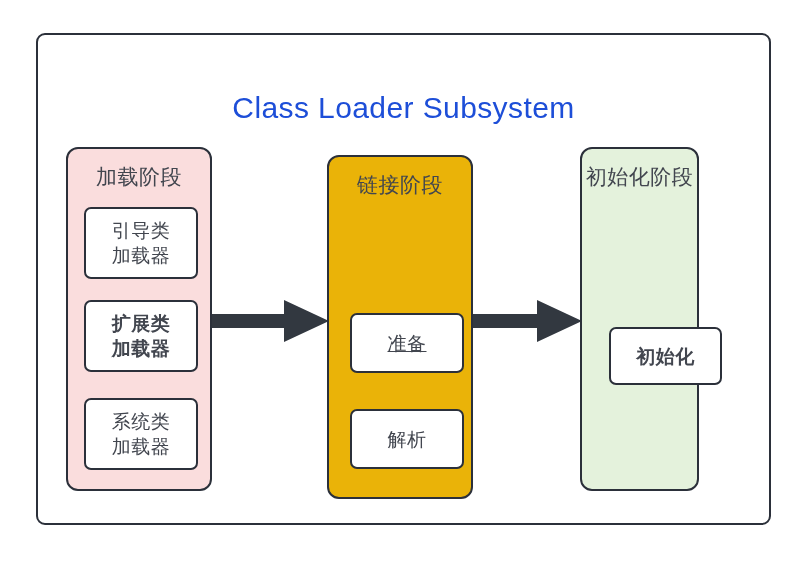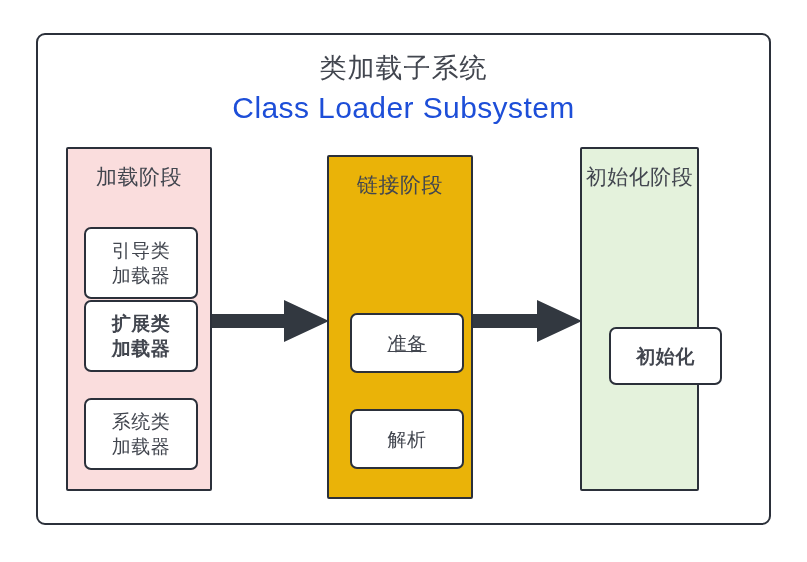--- a/index.html
+++ b/index.html
@@ -151,7 +151,6 @@
 
   <div class="outer-frame"></div>
 
-  <div class="title-zh">类加载子系统</div>
   <div class="title-en">Class Loader Subsystem</div>
 
   <div class="phase-panel" id="panel-load">

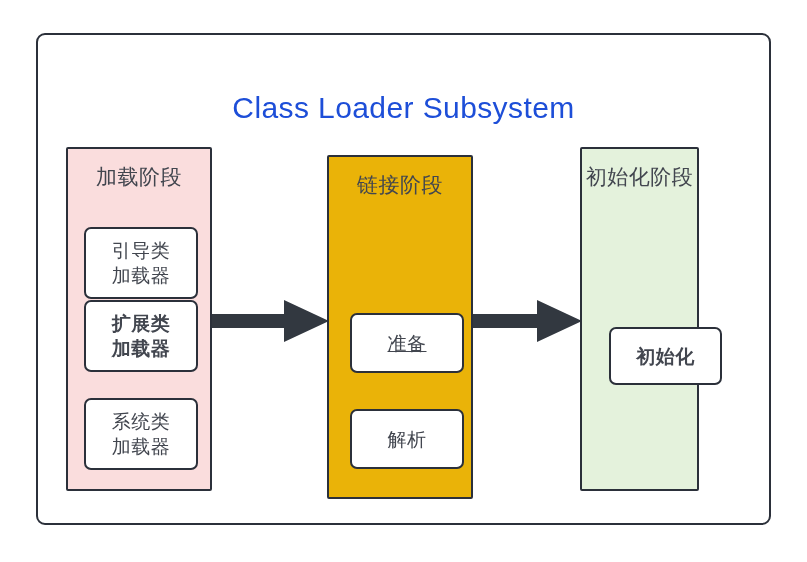--- a/index.html
+++ b/index.html
@@ -66,7 +66,7 @@
   .phase-panel {
     position: absolute;
     border: 2.2px solid #2b303a;
-    border-radius: 2px;
+    border-radius: 12px;
     box-sizing: border-box;
   }
   .phase-title {

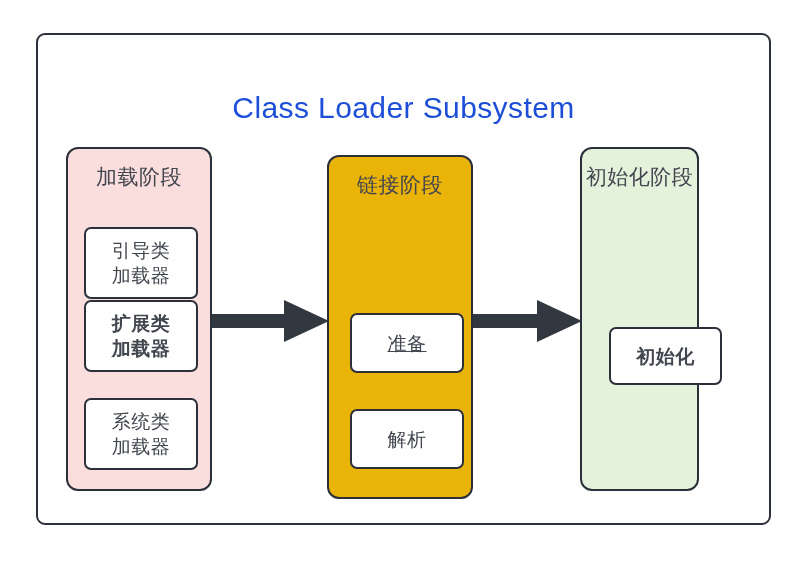--- a/index.html
+++ b/index.html
@@ -123,7 +123,7 @@
   .inner-box .ln { display: block; }
 
   
-  #box-bootstrap { left: 16px; top: 58px; width: 114px; height: 72px; margin-top: 20px; }
+  #box-bootstrap { left: 16px; top: 58px; width: 114px; height: 72px; }
   #box-ext       { left: 16px; top: 151px; width: 114px; height: 72px; font-weight: bold; }
   #box-system    { left: 16px; top: 249px; width: 114px; height: 72px; }
 

